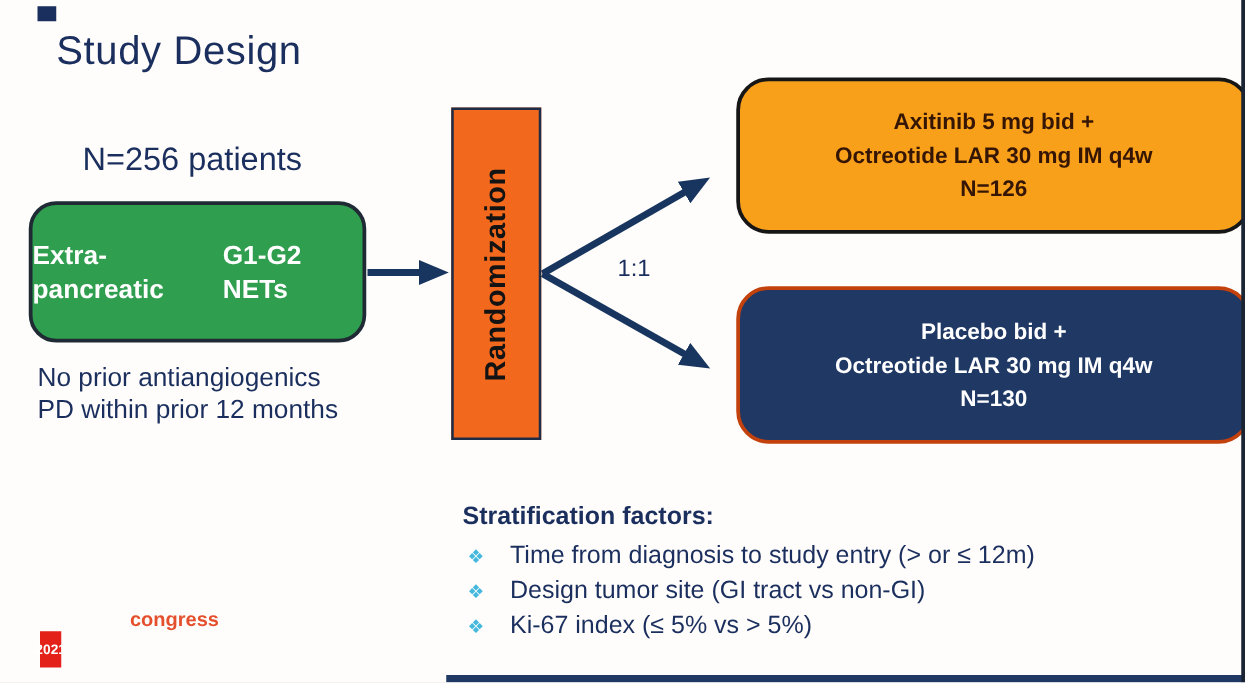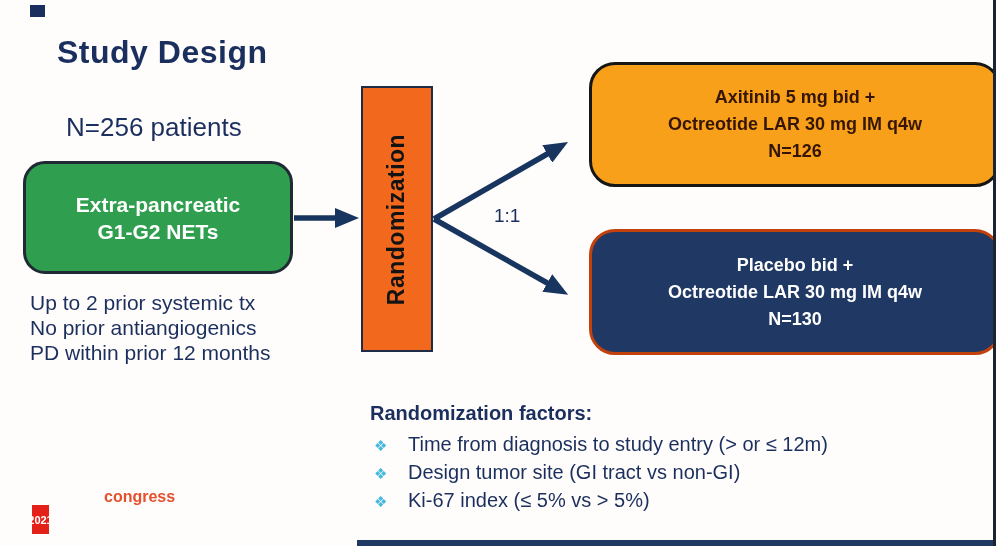--- a/index.html
+++ b/index.html
@@ -9,7 +9,7 @@
     color:var(--navy-text,#1b2f5e);
   }
   .corner-square{position:absolute;left:30px;top:5px;width:15px;height:12px;background:var(--navy-text,#1b2f5e);}
-  .title{position:absolute;left:41px;top:18px;margin:16px;font-size:32px;font-weight:bold;color:var(--navy-text,#1b2f5e);letter-spacing:0.5px;}
+  .title{position:absolute;left:41px;top:18px;margin:4px;font-size:32px;font-weight:normal;color:var(--navy-text,#1b2f5e);letter-spacing:0.5px;}
   .patients{position:absolute;left:66px;top:112px;font-size:26px;color:var(--navy-text,#1b2f5e);}
   .green-box{
     position:absolute;left:23px;top:161px;width:270px;height:113px;

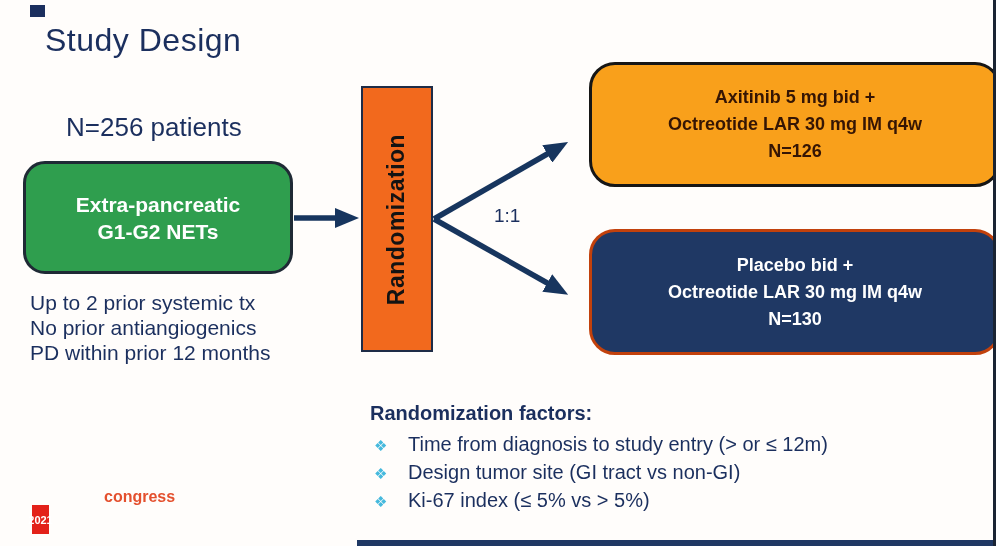--- a/index.html
+++ b/index.html
@@ -14,7 +14,7 @@
   .green-box{
     position:absolute;left:23px;top:161px;width:270px;height:113px;
     background:var(--green-box,#2f9e4e);border:3px solid #1f2a35;border-radius:22px;
-    display:flex;flex-direction:column;justify-content:center;align-items:center;
+    display:flex;flex-direction:row;justify-content:center;align-items:center;
     color:#fff;font-weight:bold;font-size:21px;line-height:27px;box-sizing:border-box;
   }
   .criteria{position:absolute;left:30px;top:290px;font-size:21px;line-height:25px;color:var(--navy-text,#1b2f5e);}

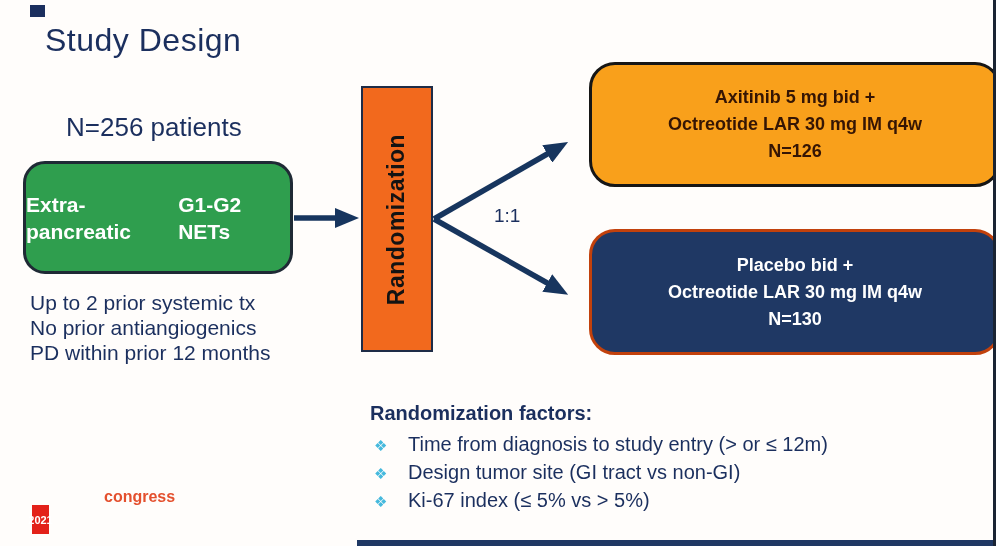--- a/index.html
+++ b/index.html
@@ -68,7 +68,6 @@
   </div>
 
   <div class="criteria">
-    <div>Up to 2 prior systemic tx</div>
     <div>No prior antiangiogenics</div>
     <div>PD within prior 12 months</div>
   </div>

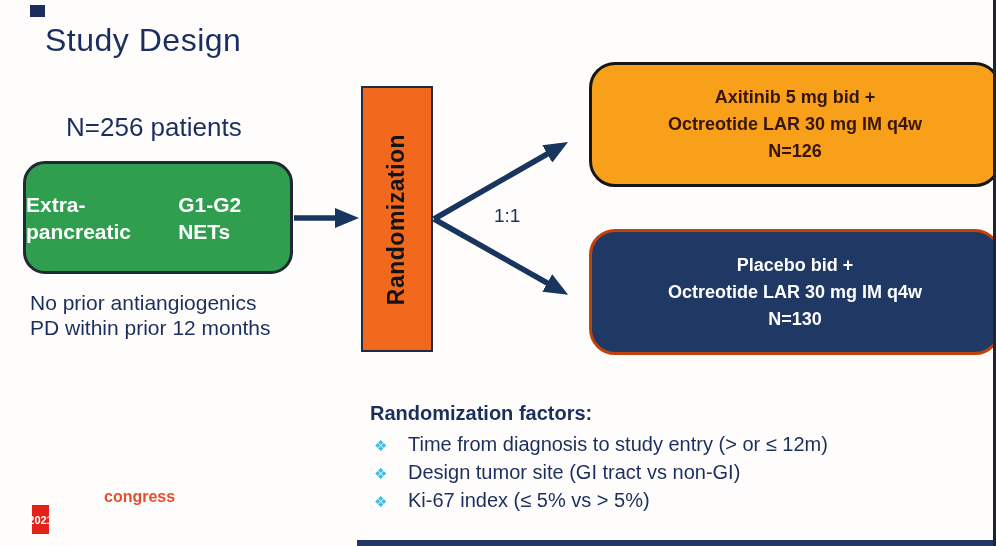--- a/index.html
+++ b/index.html
@@ -102,7 +102,7 @@
   </div>
 
   <div class="strat">
-    <div class="strat-head">Randomization factors:</div>
+    <div class="strat-head">Stratification factors:</div>
     <div class="strat-item">
       <span class="bullet">❖</span>
       <span>Time from diagnosis to study entry (&gt; or ≤ 12m)</span>

